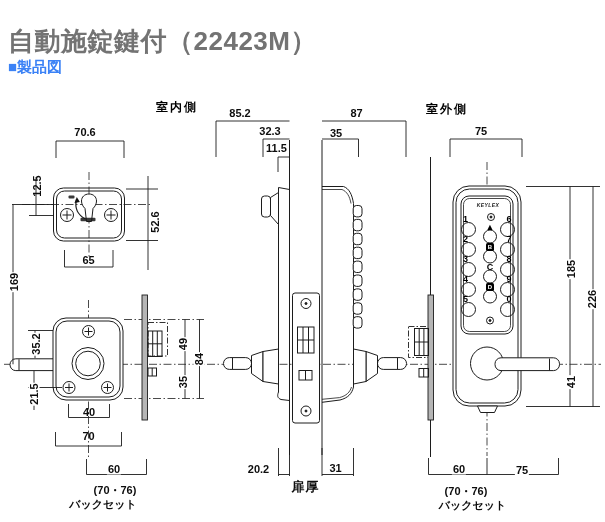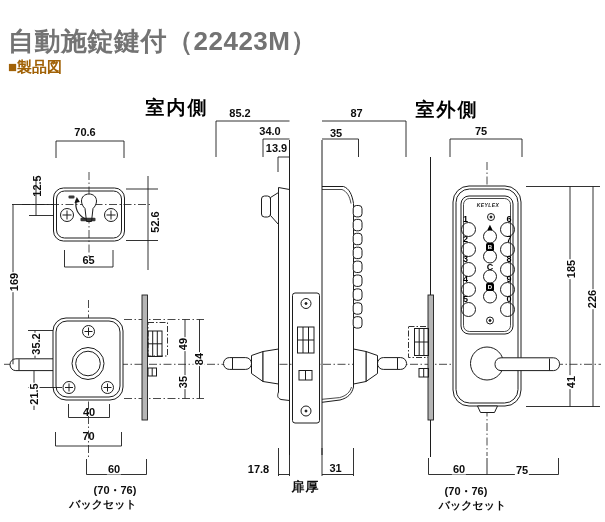--- a/index.html
+++ b/index.html
@@ -14,7 +14,7 @@
   .title{position:absolute;left:8px;top:24px;transform:none;background:none;padding:0;
          font:700 26px "Liberation Sans","DejaVu Sans",sans-serif;letter-spacing:.5px;color:#737373;}
   .sec{position:absolute;left:8px;top:58px;transform:none;background:none;padding:0;
-       font:700 15px "Liberation Sans","DejaVu Sans",sans-serif;color:#a16207;}
+       font:700 15px "Liberation Sans","DejaVu Sans",sans-serif;color:#3b82f6;}
   .side{font-size:19px;letter-spacing:2px;background:transparent;color:#000;}
   .door{font-size:13px;letter-spacing:1px;}
   .digit{font:700 9px "Liberation Sans",sans-serif;background:transparent;padding:0;color:#000;}

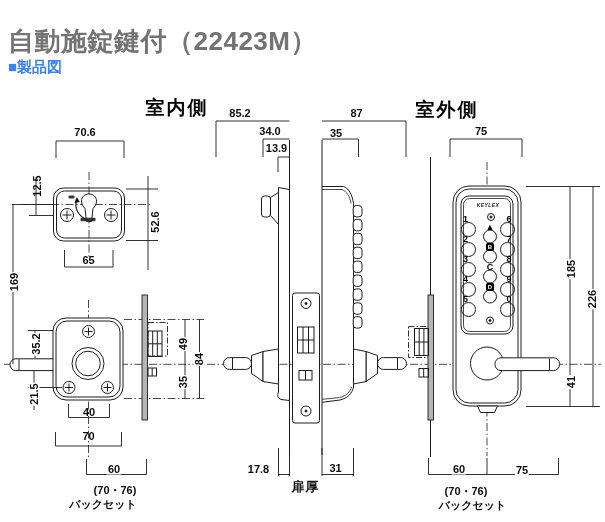--- a/index.html
+++ b/index.html
@@ -15,7 +15,7 @@
          font:700 26px "Liberation Sans","DejaVu Sans",sans-serif;letter-spacing:.5px;color:#737373;}
   .sec{position:absolute;left:8px;top:58px;transform:none;background:none;padding:0;
        font:700 15px "Liberation Sans","DejaVu Sans",sans-serif;color:#3b82f6;}
-  .side{font-size:19px;letter-spacing:2px;background:transparent;color:#000;}
+  .side{font-size:12px;letter-spacing:2px;background:transparent;color:#000;}
   .door{font-size:13px;letter-spacing:1px;}
   .digit{font:700 9px "Liberation Sans",sans-serif;background:transparent;padding:0;color:#000;}
   .keyletter{font:700 9px "Liberation Sans",sans-serif;background:transparent;padding:0;color:#000;}

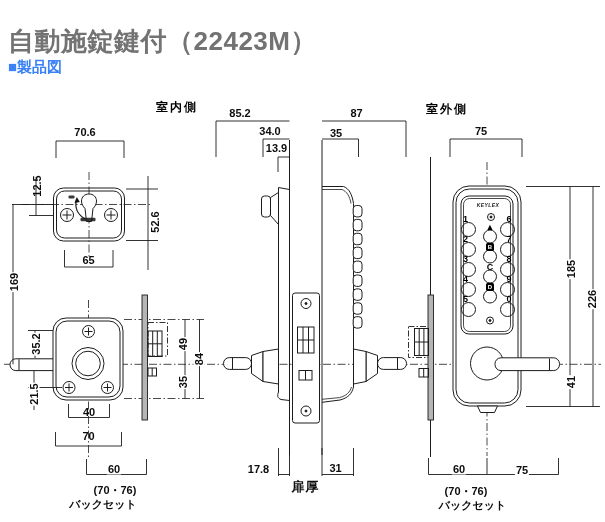--- a/index.html
+++ b/index.html
@@ -278,7 +278,7 @@
 <span class="lbl rot" style="left:198.5px;top:358.5px">84</span>
 
 <span class="lbl nobg" style="left:240px;top:112.5px">85.2</span>
-<span class="lbl nobg" style="left:270px;top:130.5px">34.0</span>
+<span class="lbl nobg" style="left:270px;top:130.5px">32.3</span>
 <span class="lbl nobg" style="left:276.5px;top:148px">13.9</span>
 <span class="lbl nobg" style="left:356.5px;top:112.5px">87</span>
 <span class="lbl nobg" style="left:336px;top:133px">35</span>

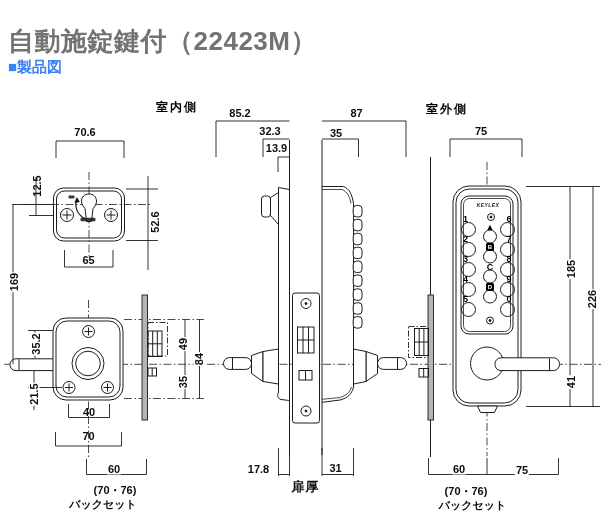--- a/index.html
+++ b/index.html
@@ -279,7 +279,7 @@
 
 <span class="lbl nobg" style="left:240px;top:112.5px">85.2</span>
 <span class="lbl nobg" style="left:270px;top:130.5px">32.3</span>
-<span class="lbl nobg" style="left:276.5px;top:148px">13.9</span>
+<span class="lbl nobg" style="left:276.5px;top:148px">11.5</span>
 <span class="lbl nobg" style="left:356.5px;top:112.5px">87</span>
 <span class="lbl nobg" style="left:336px;top:133px">35</span>
 <span class="lbl nobg" style="left:258.5px;top:468.5px">17.8</span>

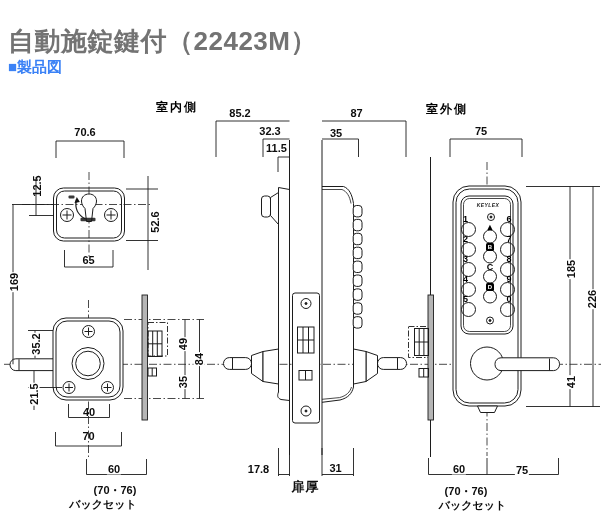--- a/index.html
+++ b/index.html
@@ -282,7 +282,7 @@
 <span class="lbl nobg" style="left:276.5px;top:148px">11.5</span>
 <span class="lbl nobg" style="left:356.5px;top:112.5px">87</span>
 <span class="lbl nobg" style="left:336px;top:133px">35</span>
-<span class="lbl nobg" style="left:258.5px;top:468.5px">17.8</span>
+<span class="lbl nobg" style="left:258.5px;top:468.5px">20.2</span>
 <span class="lbl" style="left:335.5px;top:467.5px">31</span>
 <span class="lbl door nobg" style="left:305.5px;top:486px">扉厚</span>
 

